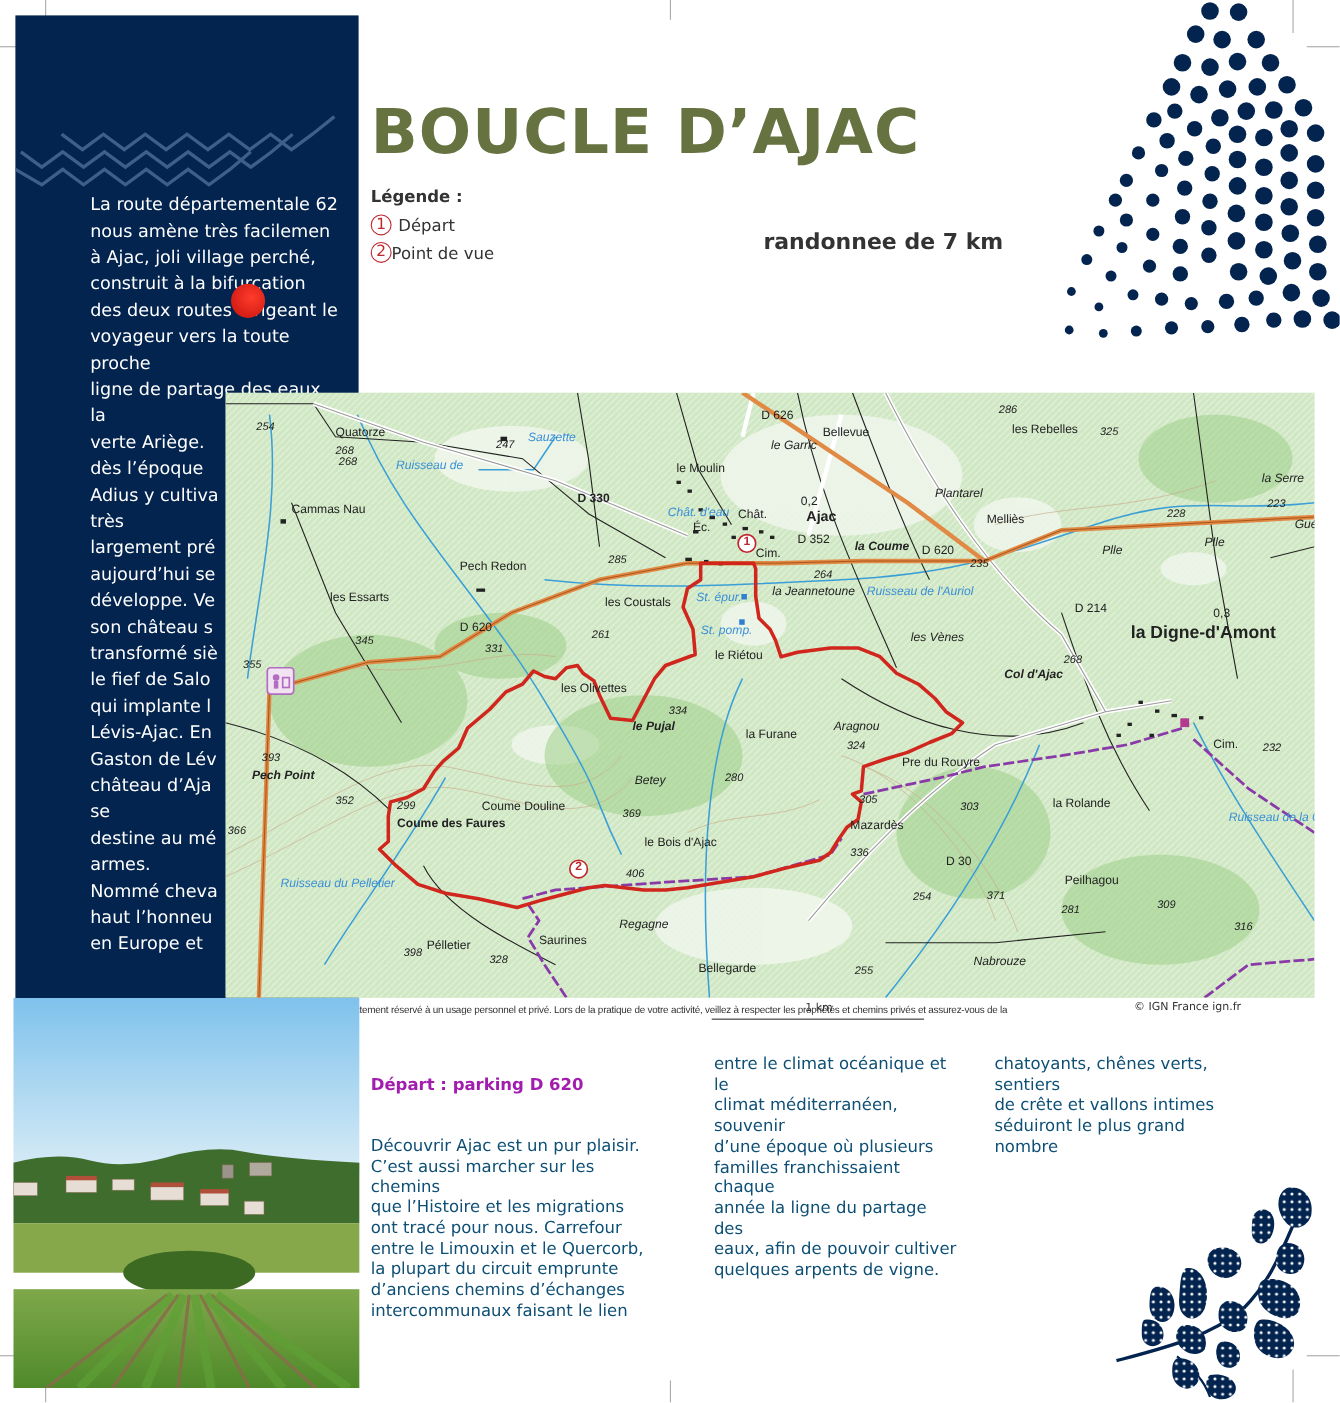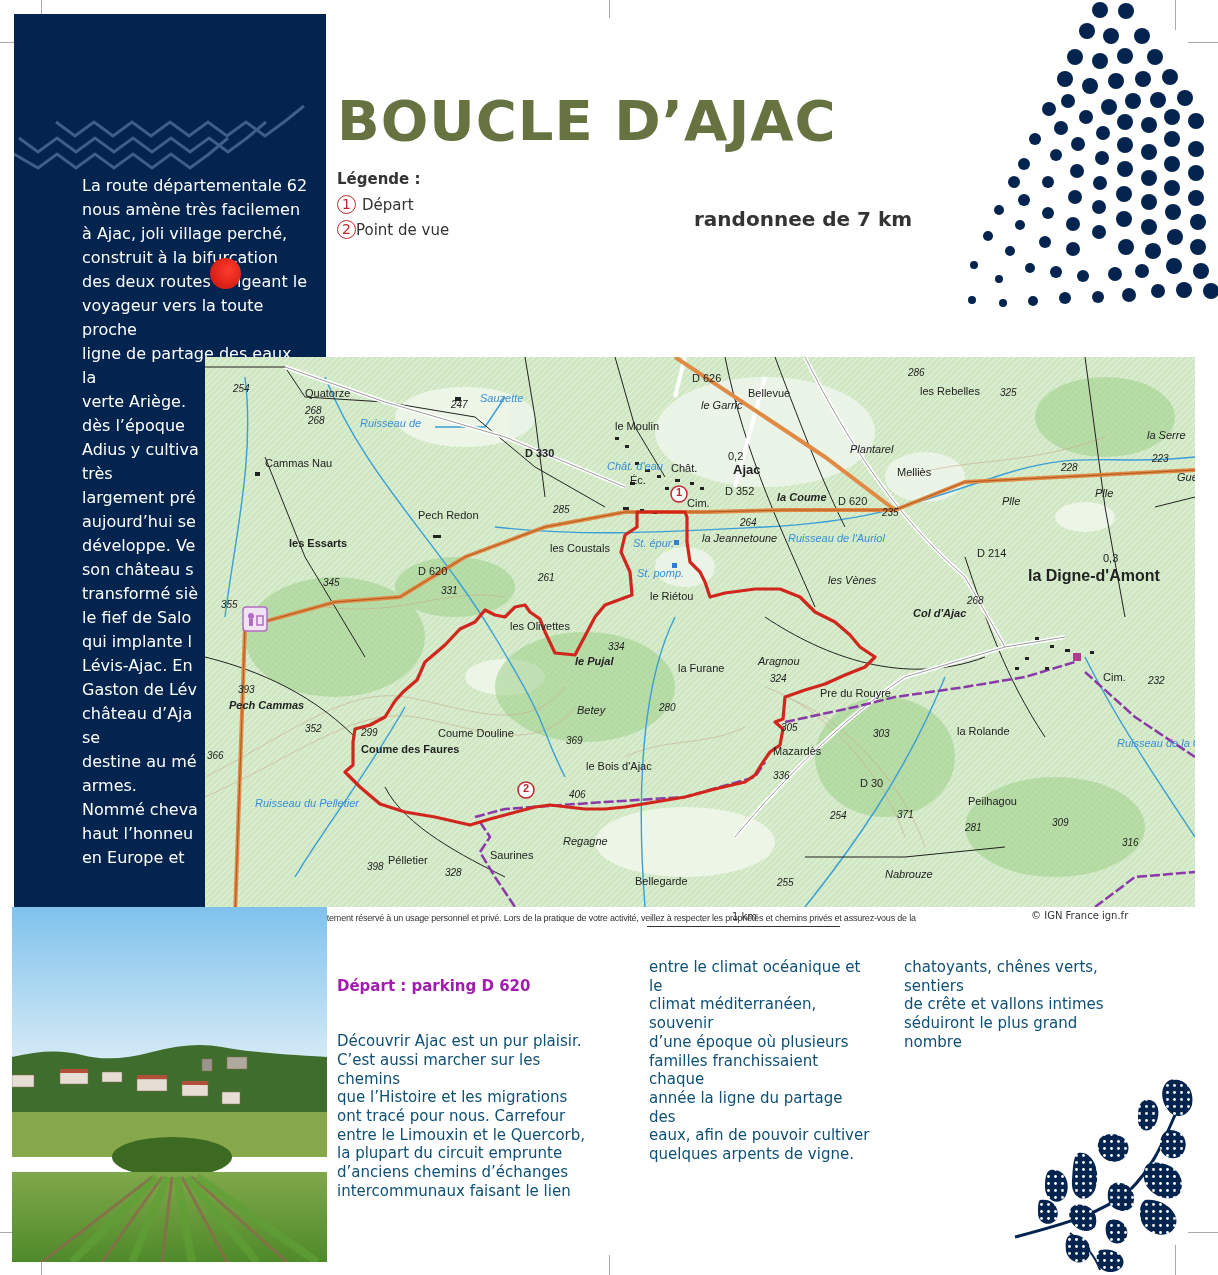--- a/index.html
+++ b/index.html
@@ -381,7 +381,7 @@
       <span class="lbl blue" style="left: 428px; top: 180px;">St. épur.</span>
       <span class="lbl blue" style="left: 432px; top: 210px;">St. pomp.</span>
       <span class="lbl " style="left: 445px; top: 233px;">le Riétou</span>
-      <span class="lbl " style="left: 84px; top: 180px; font-weight: bold;">les Essarts</span>
+      <span class="lbl " style="left: 95px; top: 180px;">les Essarts</span>
       <span class="lbl " style="left: 213px; top: 208px;">D 620</span>
       <span class="lbl alt" style="left: 333px; top: 215px;">261</span>
       <span class="lbl alt" style="left: 236px; top: 228px;">331</span>

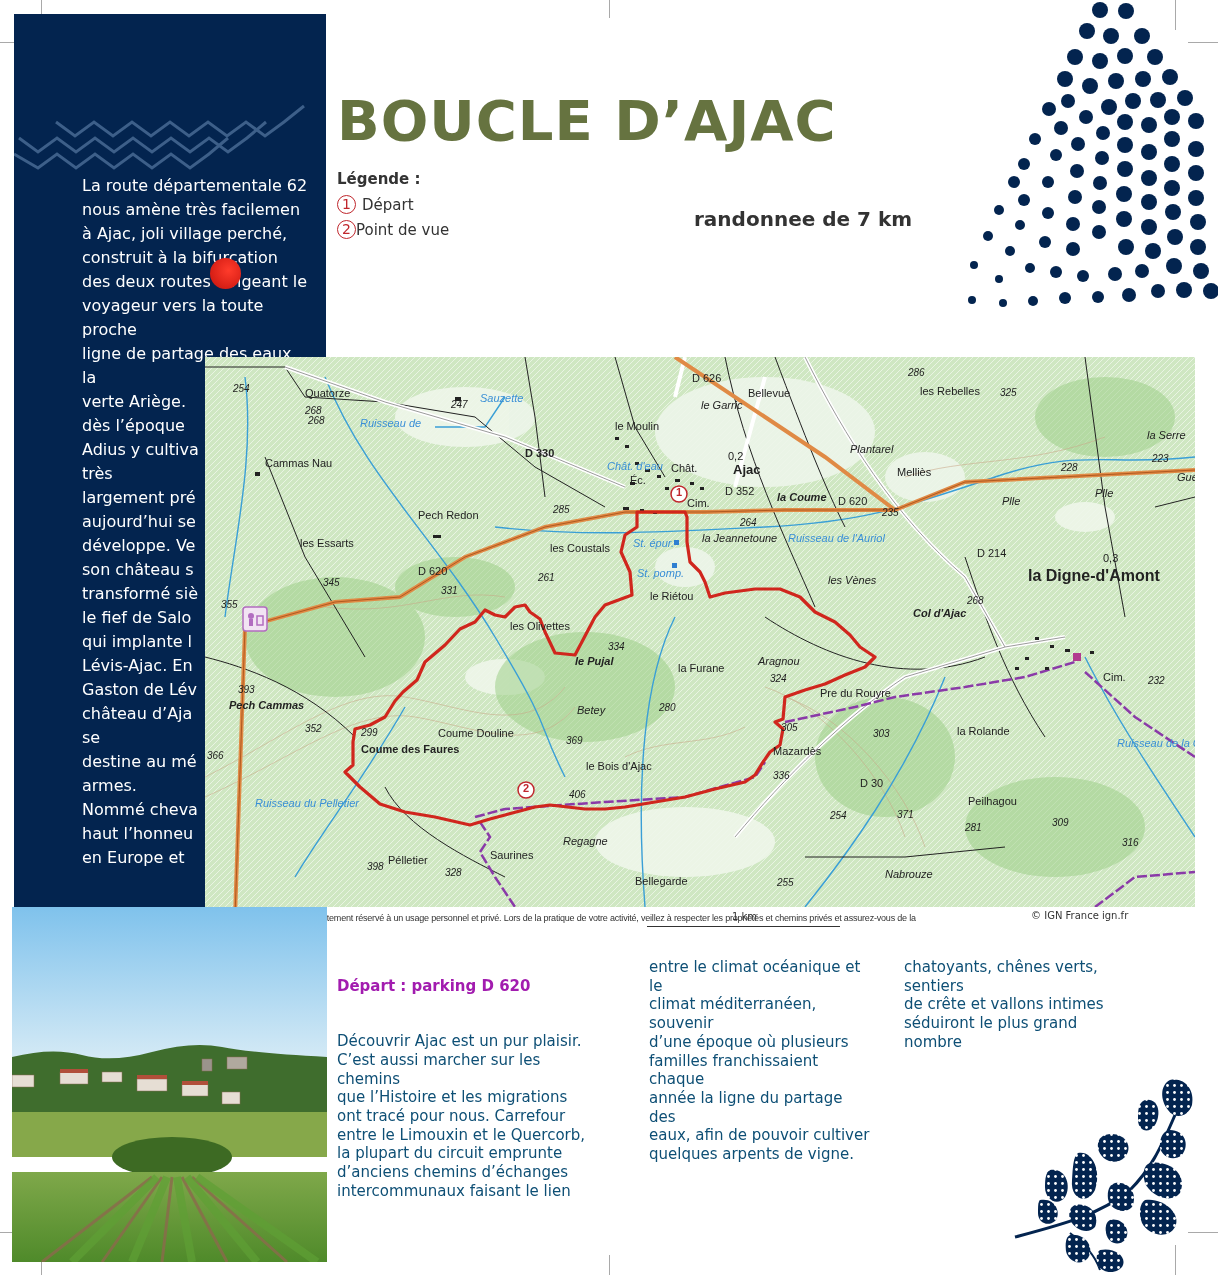--- a/index.html
+++ b/index.html
@@ -424,7 +424,7 @@
       <span class="lbl alt" style="left: 568px; top: 413px;">336</span>
       <span class="lbl " style="left: 655px; top: 420px;">D 30</span>
       <span class="lbl alt" style="left: 33px; top: 327px;">393</span>
-      <span class="lbl b it" style="left: 24px; top: 342px;">Pech Cammas</span>
+      <span class="lbl b it" style="left: 24px; top: 342px;">Pech Point</span>
       <span class="lbl alt" style="left: 100px; top: 366px;">352</span>
       <span class="lbl alt" style="left: 2px; top: 393px;">366</span>
       <span class="lbl alt" style="left: 156px; top: 370px;">299</span>

